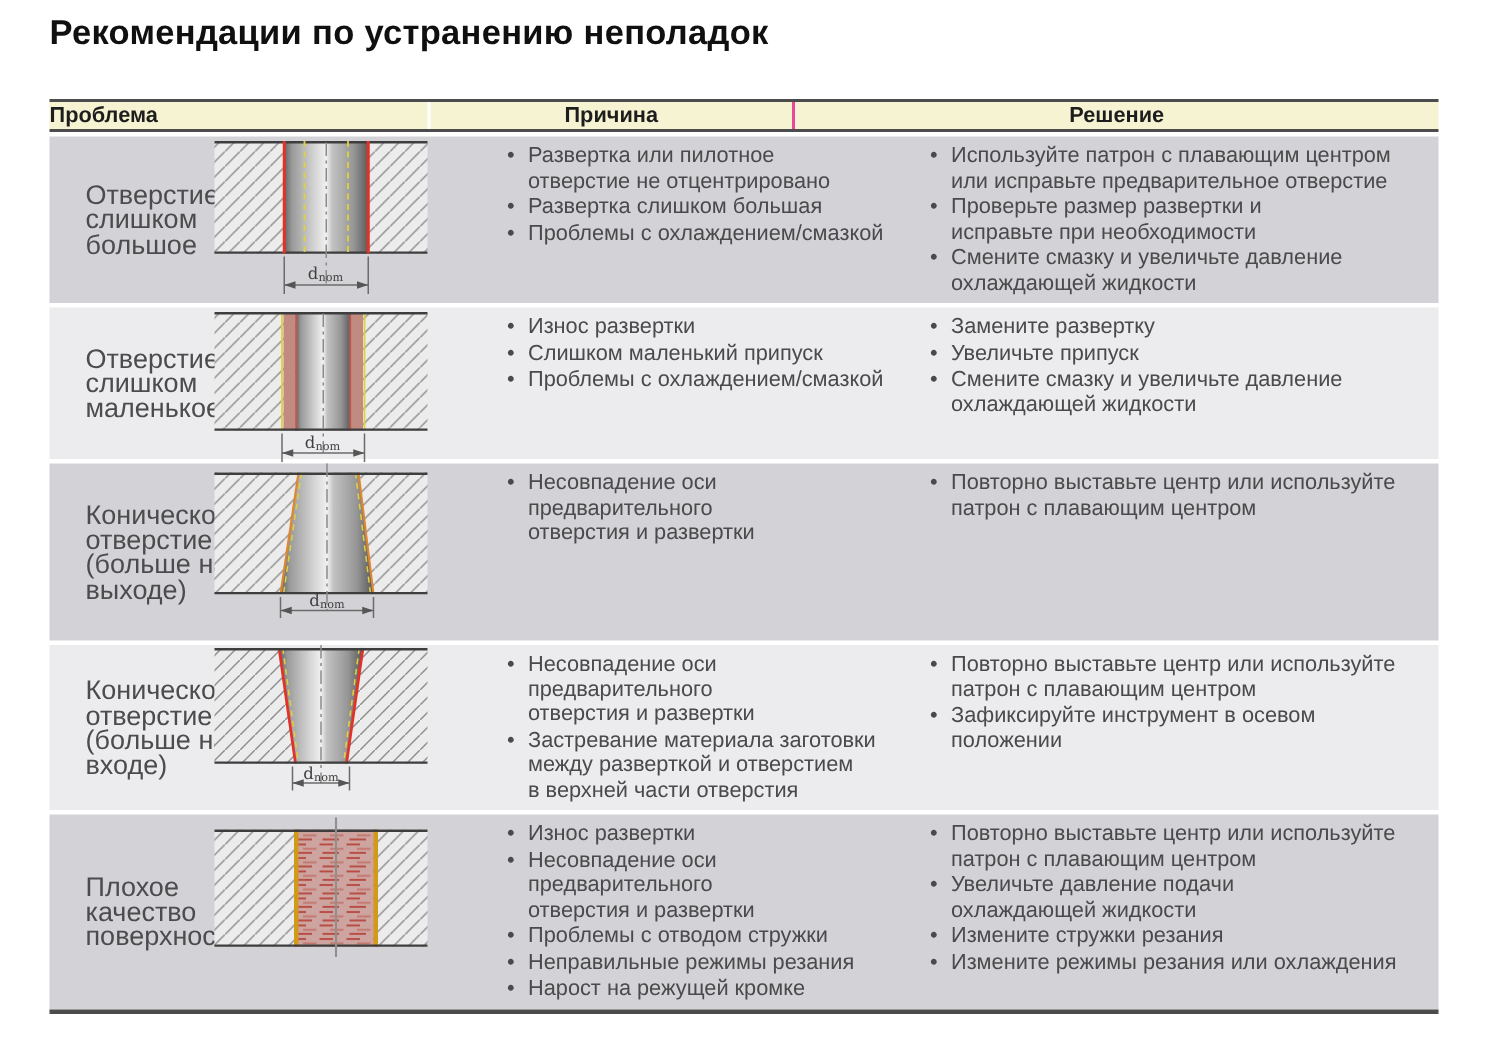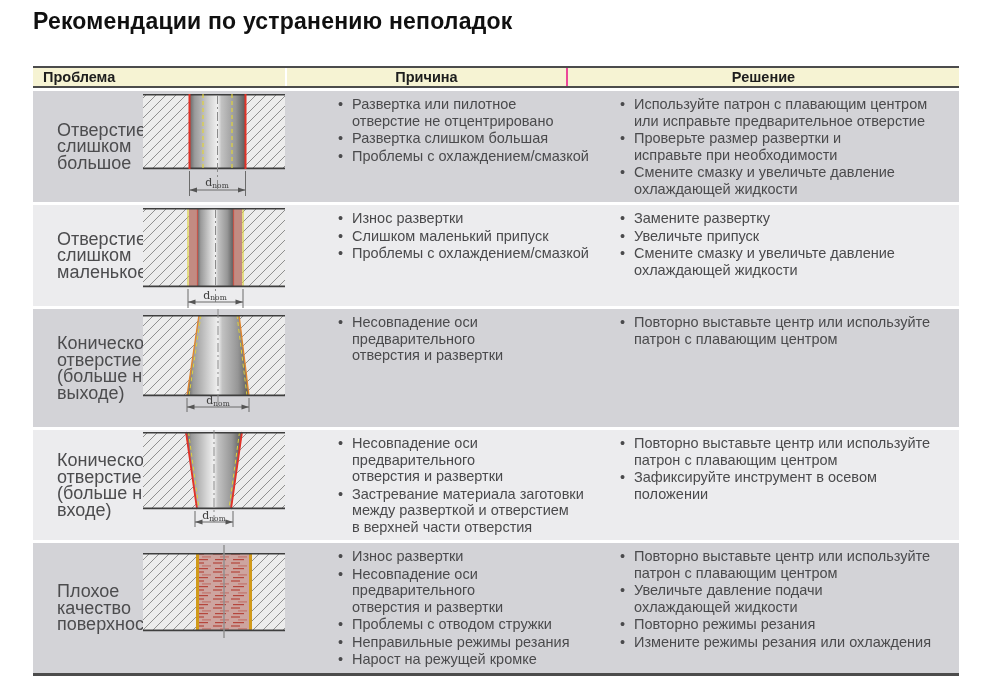--- a/index.html
+++ b/index.html
@@ -24,7 +24,7 @@
     display:flex; align-items:center; box-sizing:border-box;
     font-size:14.5px; font-weight:bold; color:#1d1d1d; height:100%;
   }
-  .th1 { width:252px; padding-left:10px; }
+  .th1 { width:252px; }
   .th2 { width:281px; justify-content:center; border-left:2px solid #fff; }
   .th3 { flex:1; justify-content:center; border-left:2px solid #ec4899; }
 

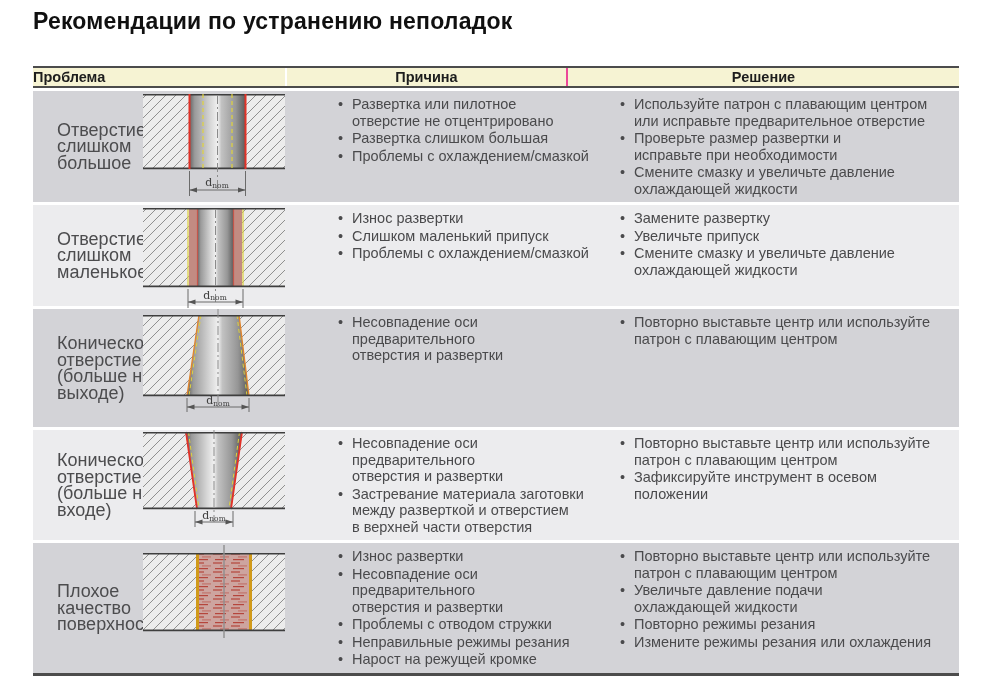--- a/index.html
+++ b/index.html
@@ -25,7 +25,7 @@
     font-size:14.5px; font-weight:bold; color:#1d1d1d; height:100%;
   }
   .th1 { width:252px; }
-  .th2 { width:281px; justify-content:center; border-left:2px solid #fff; }
+  .th2 { width:243px; justify-content:center; border-left:2px solid #fff; }
   .th3 { flex:1; justify-content:center; border-left:2px solid #ec4899; }
 
   .row { display:flex; margin-top:3px; }

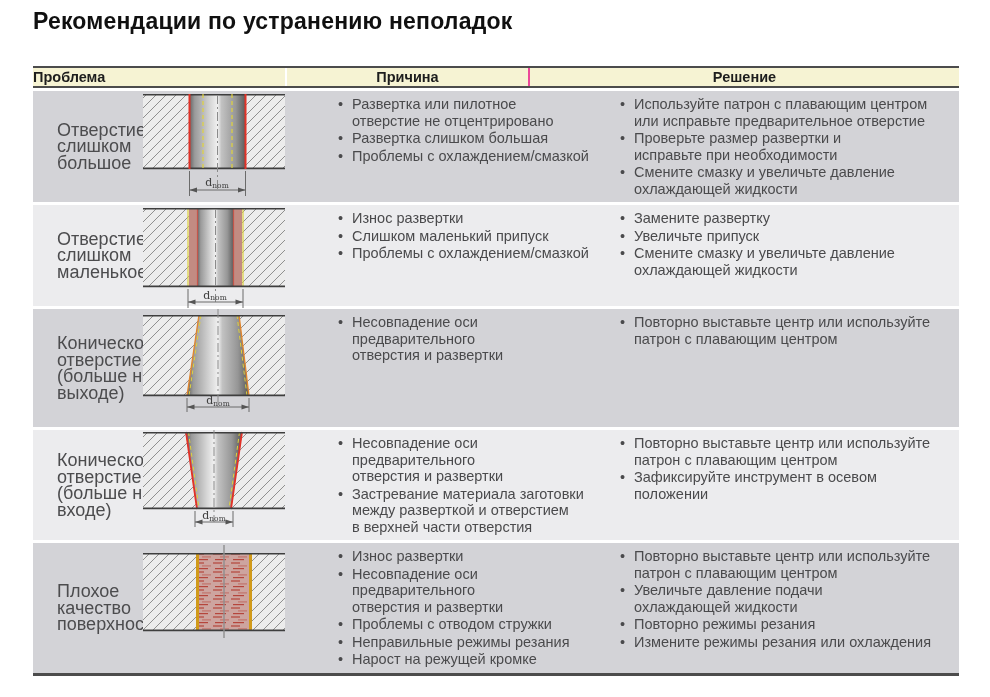--- a/index.html
+++ b/index.html
@@ -274,7 +274,7 @@
 патрон с плавающим центром</div>
         <div class="bullet">Увеличьте давление подачи
 охлаждающей жидкости</div>
-        <div class="bullet">Повторно режимы резания</div>
+        <div class="bullet">Измените стружки резания</div>
         <div class="bullet">Измените режимы резания или охлаждения</div>
       </div>
     </div>

